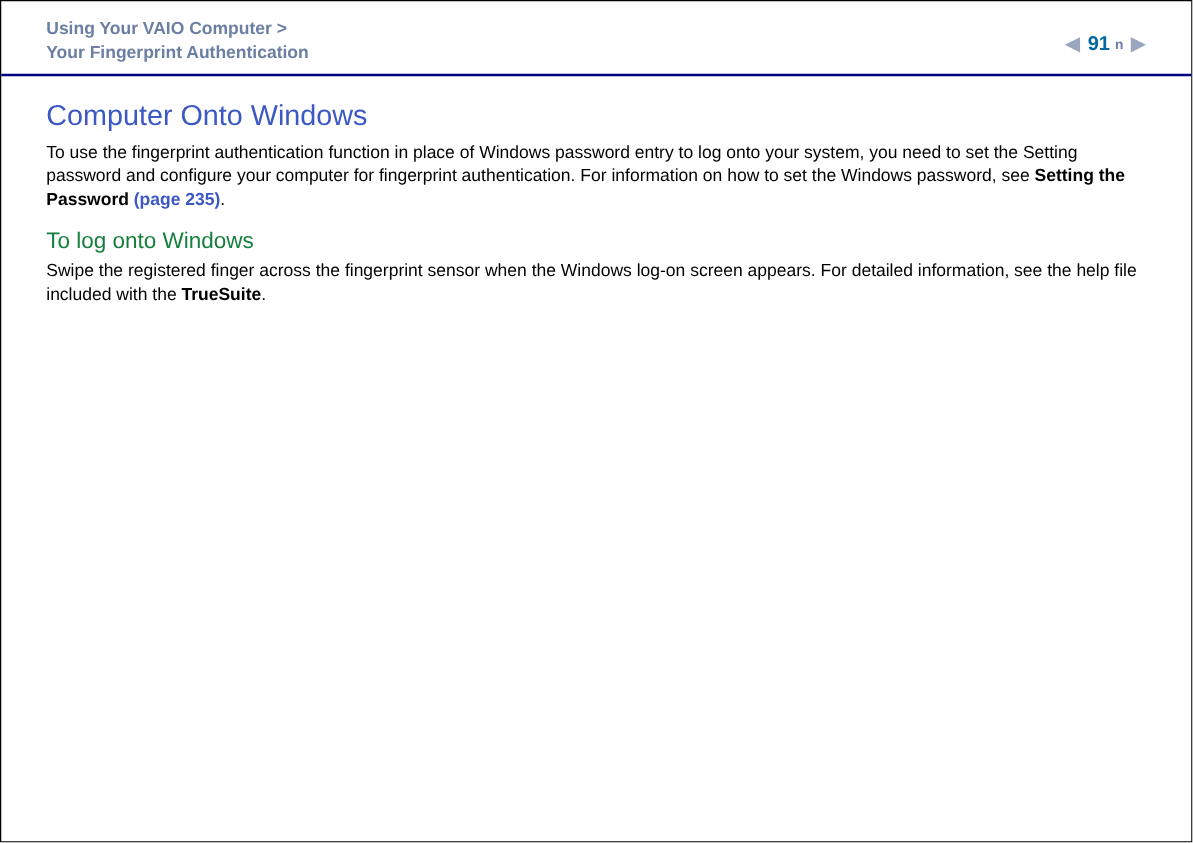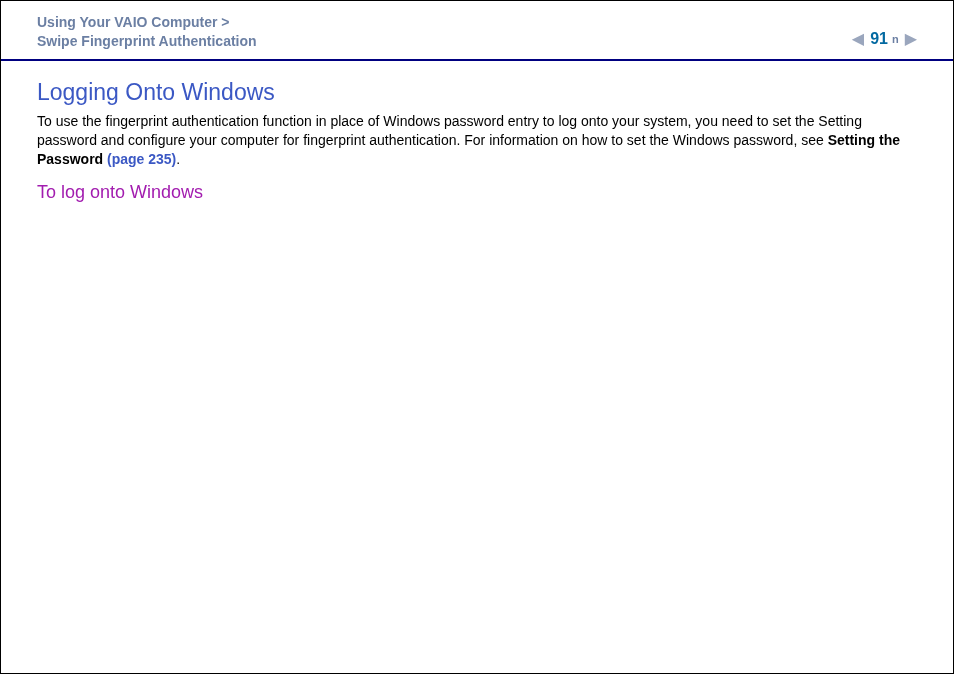--- a/index.html
+++ b/index.html
@@ -24,7 +24,7 @@
     border-bottom: 2px solid #000080;
     display: flex;
     justify-content: space-between;
-    align-items: center;
+    align-items: flex-start;
   }
   .breadcrumb {
     color: #6b7fa3;

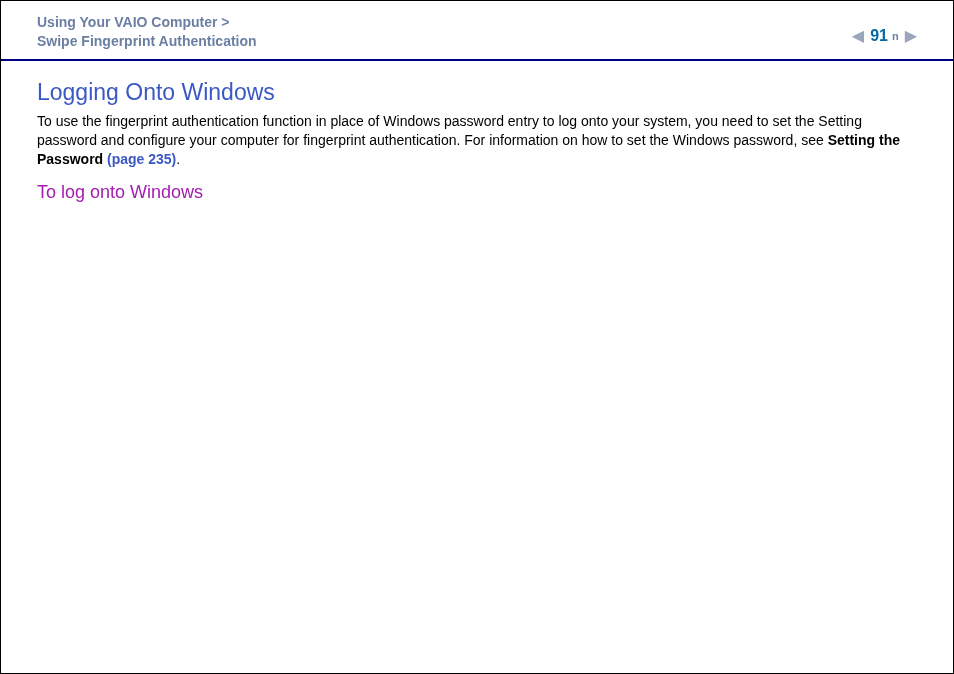--- a/index.html
+++ b/index.html
@@ -93,7 +93,7 @@
   <div class="header-area">
     <div class="breadcrumb">
       <span class="breadcrumb-line1">Using Your VAIO Computer &gt;</span>
-      <span class="breadcrumb-line2">Swipe Fingerprint Authentication</span>
+      <span class="breadcrumb-line2">Your Fingerprint Authentication</span>
     </div>
     <div class="page-nav">
       <span class="nav-arrow">◀</span>

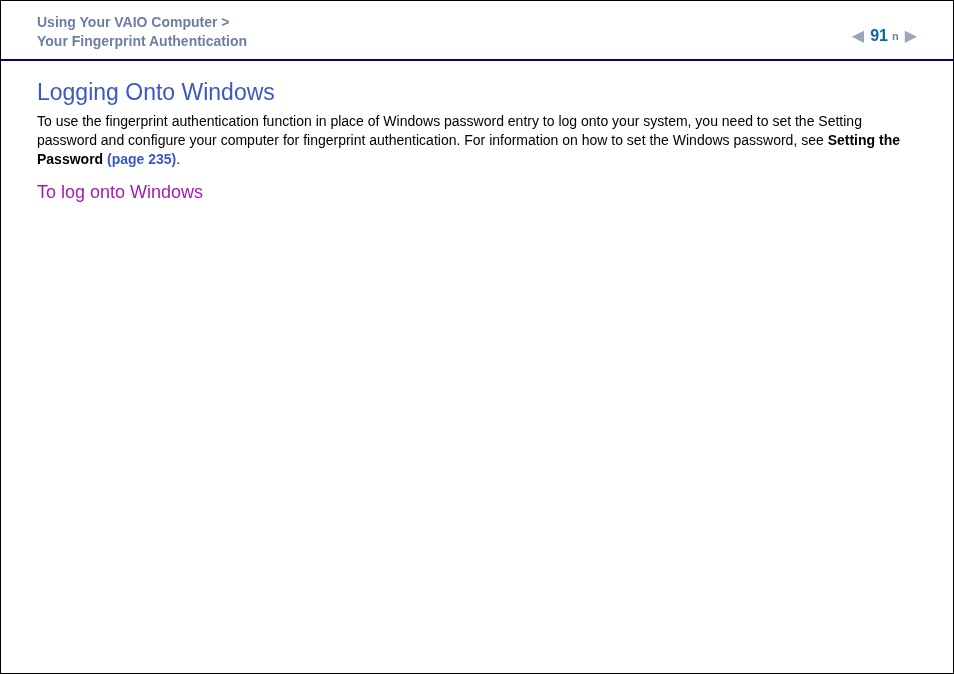--- a/index.html
+++ b/index.html
@@ -104,7 +104,7 @@
   </div>
 
   <div class="body-area">
-    <h1 class="section-title">Logging Onto Windows</h1>
+    <h1 class="section-title">Computer Onto Windows</h1>
 
     <p class="body-text">
       <span>To use the fingerprint authentication function in place of Windows password entry to log onto your system, you need to set the Setting password and configure your computer for fingerprint authentication. For information on how to set the Windows password, see </span><span class="bold">Setting the Password </span><span class="link-ref">(page 235)</span><span>.</span>

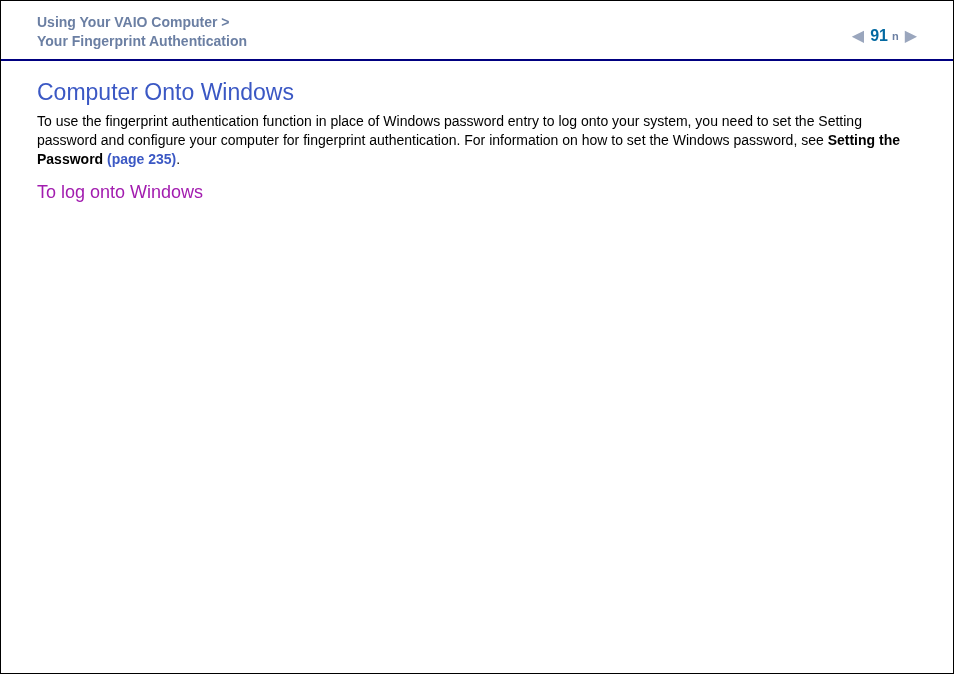--- a/index.html
+++ b/index.html
@@ -73,7 +73,7 @@
     font-weight: bold;
   }
   h2.subsection-title {
-    color: #a21caf;
+    color: #15803d;
     font-weight: normal;
     font-size: 18px;
     margin: 0 0 4px 0;

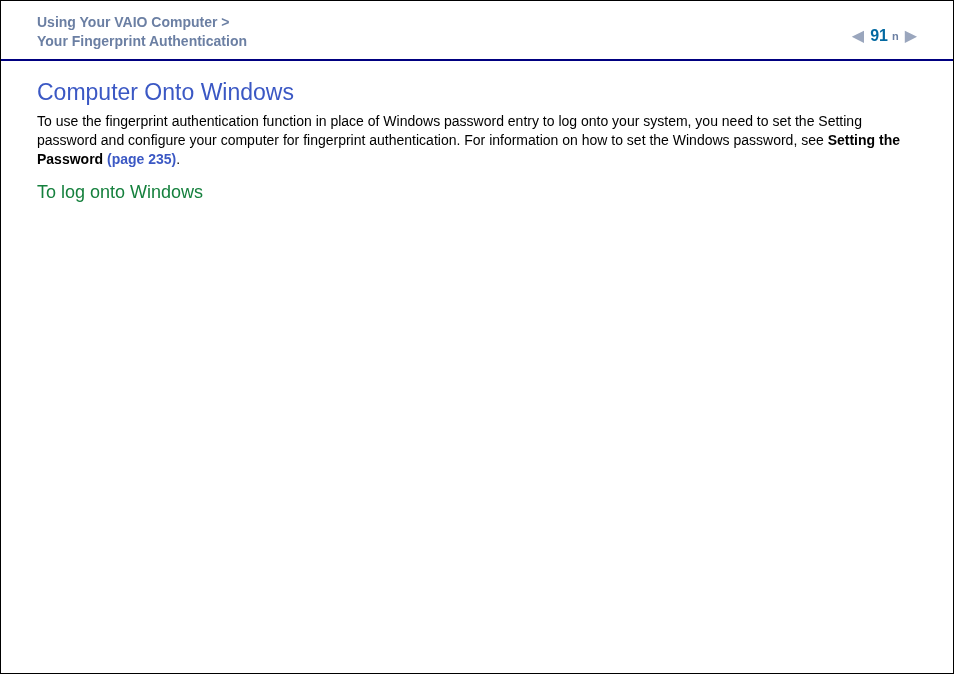--- a/index.html
+++ b/index.html
@@ -112,6 +112,9 @@
 
     <h2 class="subsection-title">To log onto Windows</h2>
 
+    <p class="body-text">
+      <span>Swipe the registered finger across the fingerprint sensor when the Windows log-on screen appears. For detailed information, see the help file included with the </span><span class="bold">TrueSuite</span><span>.</span>
+    </p>
   </div>
 
 </div>

